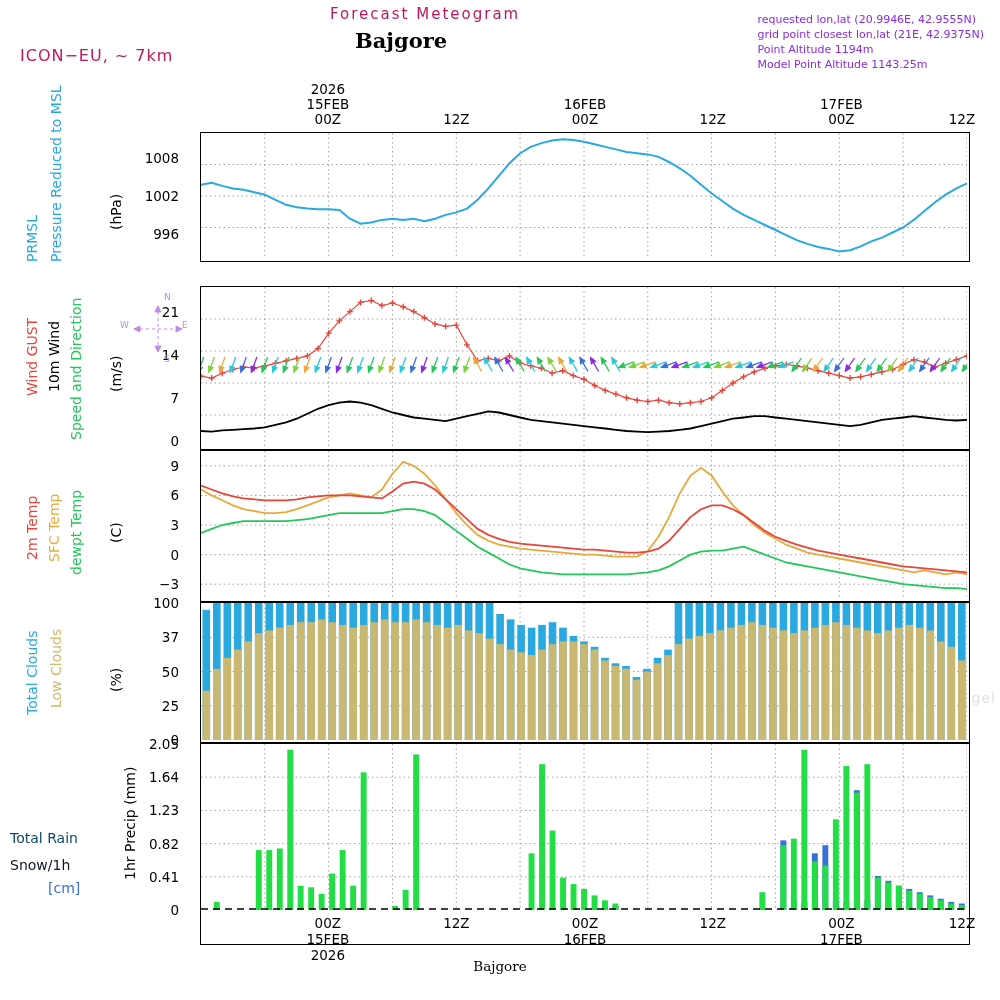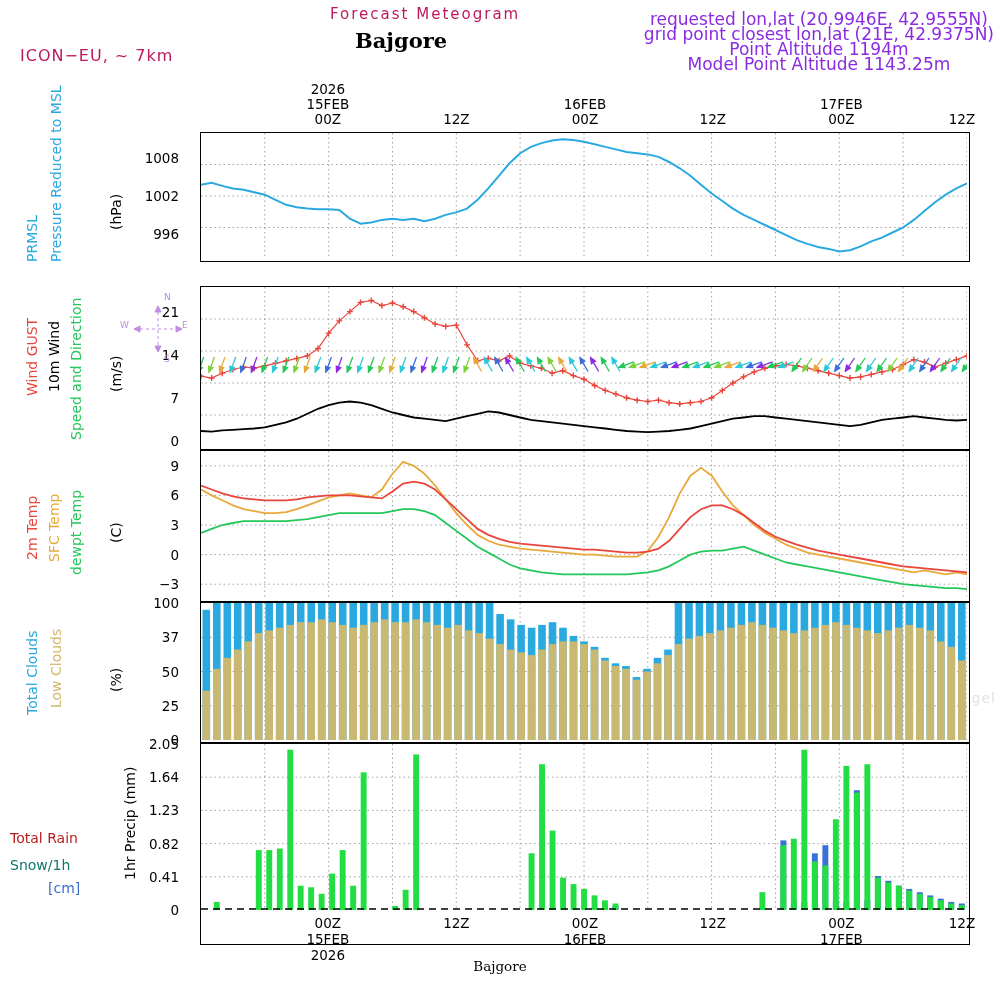--- a/index.html
+++ b/index.html
@@ -10,7 +10,7 @@
   #title-forecast{left:330px;top:5px;color:#be185d;font-size:15px;letter-spacing:2px;}
   #title-station{left:355px;top:28px;color:#000;font-size:21px;font-weight:bold;font-family:"DejaVu Serif",serif;}
   #model-label{left:20px;top:46px;color:#be185d;font-size:16px;letter-spacing:1px;}
-  #meta{right:6px;top:12px;text-align:center;color:#8a2be2;font-size:17px;line-height:15px;}
+  #meta{right:16px;top:12px;text-align:left;color:#8a2be2;font-size:11px;line-height:15px;}
   #byangel{right:4px;top:690px;color:#e2e2e2;font-size:14px;letter-spacing:1px;}
   
   .panel{position:absolute;left:200px;width:770px;border:1.6px solid #000;box-sizing:border-box;background:#fff;}

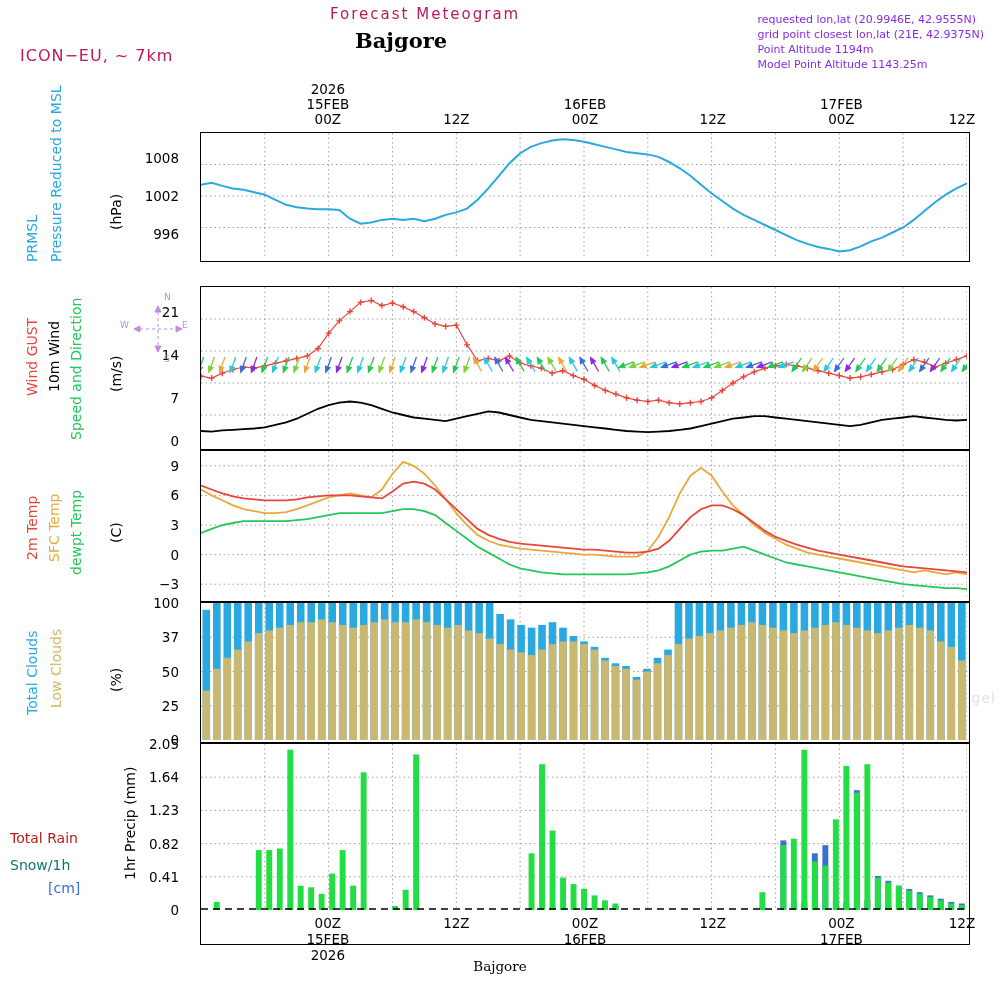--- a/index.html
+++ b/index.html
@@ -807,7 +807,7 @@
     <div class="ytick" style="top: 132.8px;">0.41</div>
     <div class="ytick" style="top: 166px;">0</div>
   </div>
-<div class="abs nowrap" style="left:10px;top:830px;color:#b91c1c;font-size:14px;">Total  Rain</div>
+<div class="abs nowrap" style="left:10px;top:830px;color:#0c4a6e;font-size:14px;">Total  Rain</div>
 <div class="abs nowrap" style="left:10px;top:857px;color:#0f766e;font-size:14px;">Snow/1h</div>
 <div class="abs nowrap" style="left:48px;top:880px;color:#3a6fd8;font-size:14px;">[cm]</div>
 <div class="rot" style="left:122px;top:880px;color:#000;">1hr Precip (mm)</div>

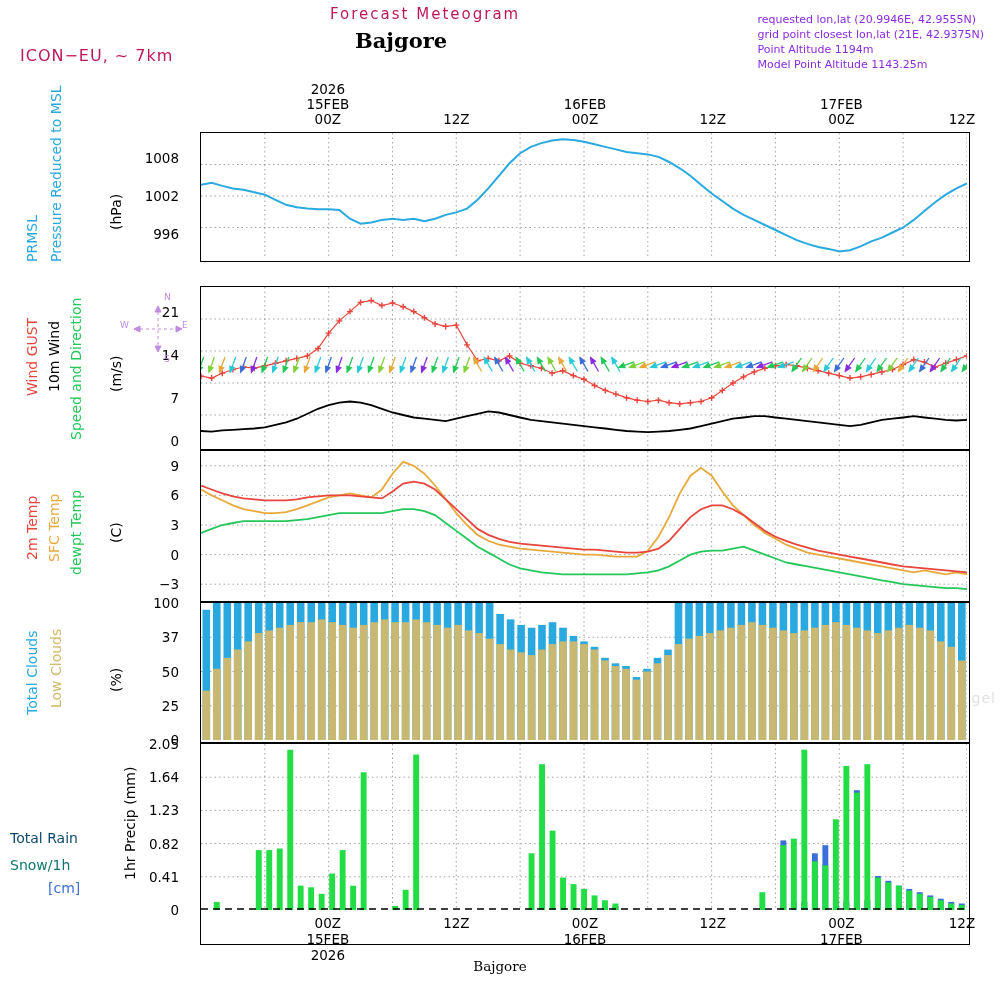--- a/index.html
+++ b/index.html
@@ -808,7 +808,7 @@
     <div class="ytick" style="top: 166px;">0</div>
   </div>
 <div class="abs nowrap" style="left:10px;top:830px;color:#0c4a6e;font-size:14px;">Total  Rain</div>
-<div class="abs nowrap" style="left:10px;top:857px;color:#0f766e;font-size:14px;">Snow/1h</div>
+<div class="abs nowrap" style="left:10px;top:857px;color:#0f172a;font-size:14px;">Snow/1h</div>
 <div class="abs nowrap" style="left:48px;top:880px;color:#3a6fd8;font-size:14px;">[cm]</div>
 <div class="rot" style="left:122px;top:880px;color:#000;">1hr Precip (mm)</div>
 

